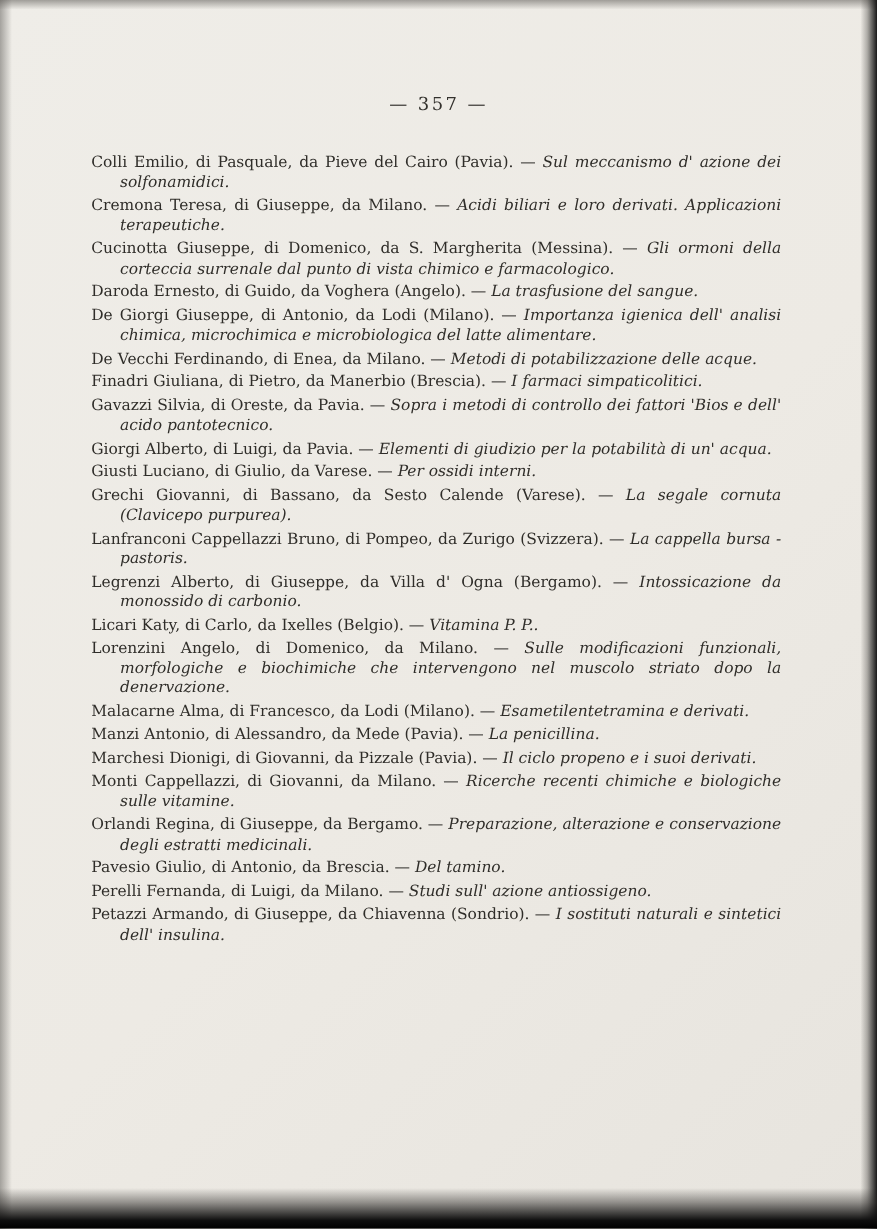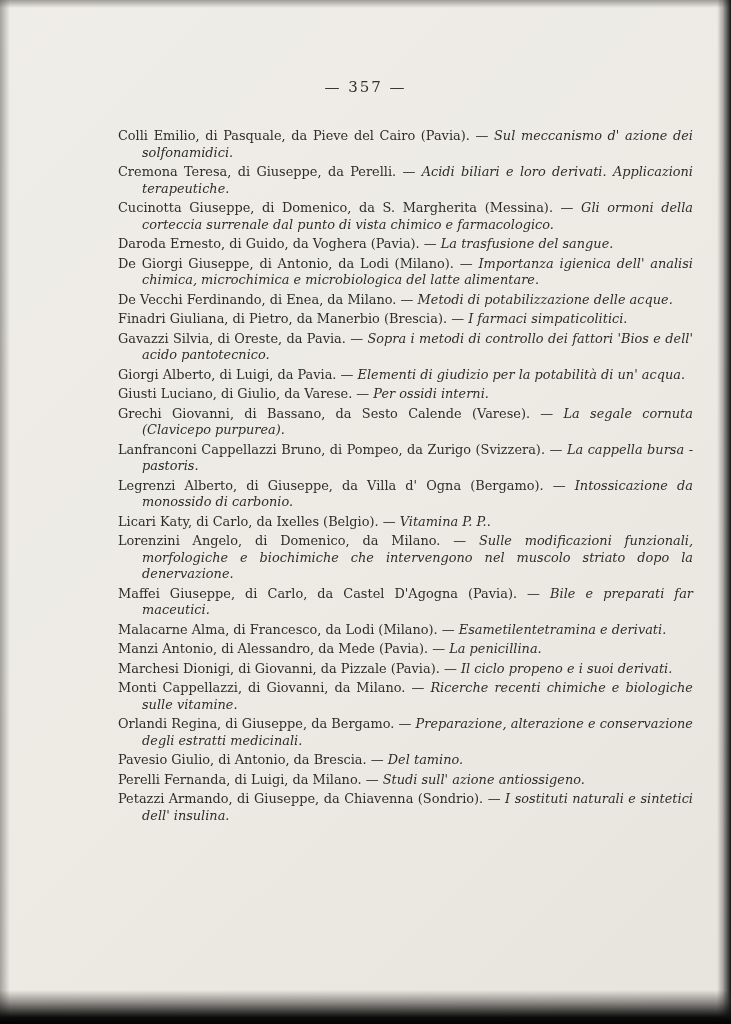--- a/index.html
+++ b/index.html
@@ -53,7 +53,6 @@
     top: 128px;
     left: 76px;
     width: 575px;
-    margin-left: 42px;
   }
   .entry {
     font-size: 12.9px;

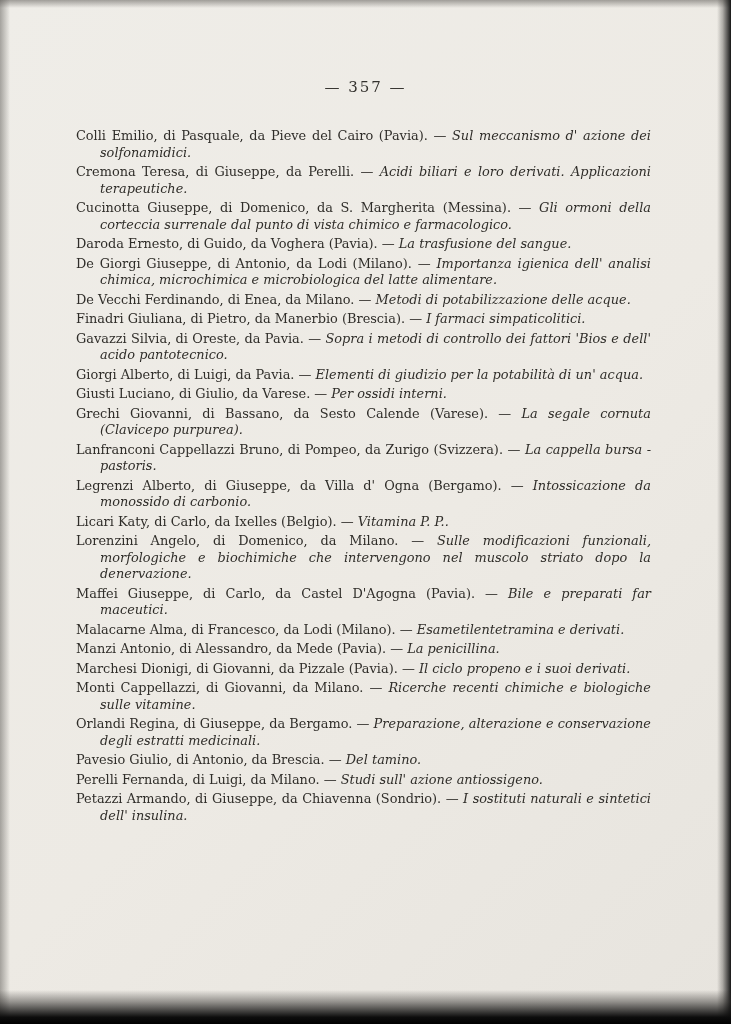--- a/index.html
+++ b/index.html
@@ -82,7 +82,7 @@
 
   <div class="entry-list">
       <div class="entry"><span class="entry-name">Colli Emilio, di Pasquale, da Pieve del Cairo (Pavia). </span><span class="entry-sep">— </span><span class="entry-title">Sul meccanismo d' azione dei solfonamidici.</span></div>
-      <div class="entry"><span class="entry-name">Cremona Teresa, di Giuseppe, da Perelli. </span><span class="entry-sep">— </span><span class="entry-title">Acidi biliari e loro derivati. Applicazioni terapeutiche.</span></div>
+      <div class="entry"><span class="entry-name">Cremona Teresa, di Giuseppe, da Milano. </span><span class="entry-sep">— </span><span class="entry-title">Acidi biliari e loro derivati. Applicazioni terapeutiche.</span></div>
       <div class="entry"><span class="entry-name">Cucinotta Giuseppe, di Domenico, da S. Margherita (Messina). </span><span class="entry-sep">— </span><span class="entry-title">Gli ormoni della corteccia surrenale dal punto di vista chimico e farmacologico.</span></div>
       <div class="entry"><span class="entry-name">Daroda Ernesto, di Guido, da Voghera (Pavia). </span><span class="entry-sep">— </span><span class="entry-title">La trasfusione del sangue.</span></div>
       <div class="entry"><span class="entry-name">De Giorgi Giuseppe, di Antonio, da Lodi (Milano). </span><span class="entry-sep">— </span><span class="entry-title">Importanza igienica dell' analisi chimica, microchimica e microbiologica del latte alimentare.</span></div>

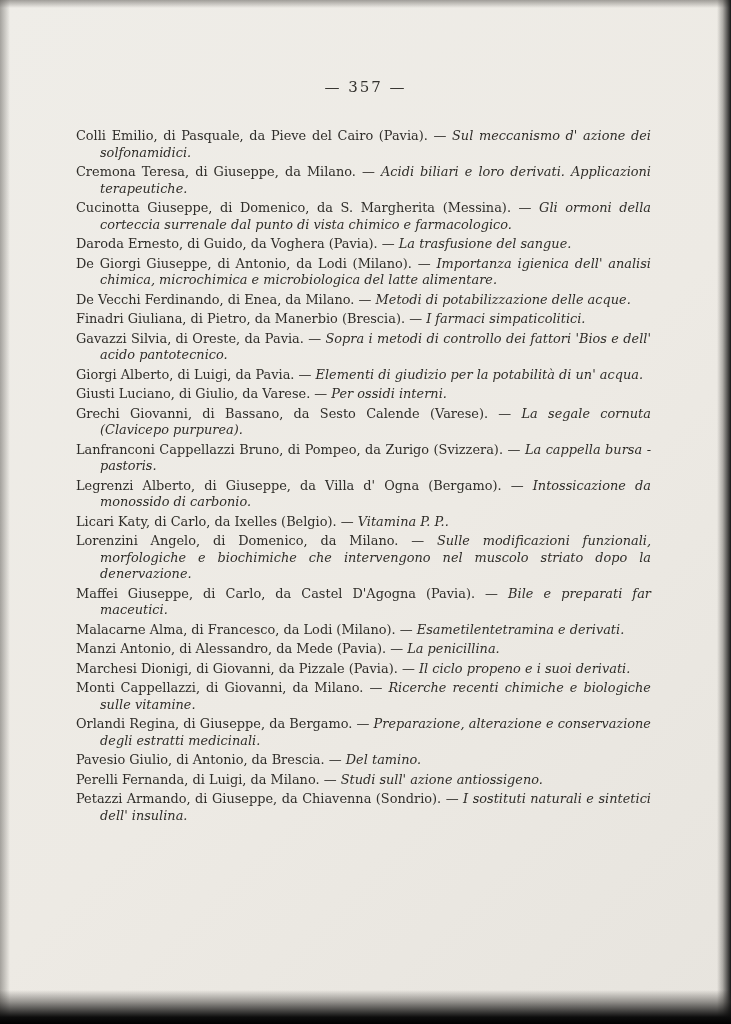--- a/index.html
+++ b/index.html
@@ -84,7 +84,7 @@
       <div class="entry"><span class="entry-name">Colli Emilio, di Pasquale, da Pieve del Cairo (Pavia). </span><span class="entry-sep">— </span><span class="entry-title">Sul meccanismo d' azione dei solfonamidici.</span></div>
       <div class="entry"><span class="entry-name">Cremona Teresa, di Giuseppe, da Milano. </span><span class="entry-sep">— </span><span class="entry-title">Acidi biliari e loro derivati. Applicazioni terapeutiche.</span></div>
       <div class="entry"><span class="entry-name">Cucinotta Giuseppe, di Domenico, da S. Margherita (Messina). </span><span class="entry-sep">— </span><span class="entry-title">Gli ormoni della corteccia surrenale dal punto di vista chimico e farmacologico.</span></div>
-      <div class="entry"><span class="entry-name">Daroda Ernesto, di Guido, da Voghera (Pavia). </span><span class="entry-sep">— </span><span class="entry-title">La trasfusione del sangue.</span></div>
+      <div class="entry"><span class="entry-name">Daroda Ernesto, di Guido, da Voghera (Angelo). </span><span class="entry-sep">— </span><span class="entry-title">La trasfusione del sangue.</span></div>
       <div class="entry"><span class="entry-name">De Giorgi Giuseppe, di Antonio, da Lodi (Milano). </span><span class="entry-sep">— </span><span class="entry-title">Importanza igienica dell' analisi chimica, microchimica e microbiologica del latte alimentare.</span></div>
       <div class="entry"><span class="entry-name">De Vecchi Ferdinando, di Enea, da Milano. </span><span class="entry-sep">— </span><span class="entry-title">Metodi di potabilizzazione delle acque.</span></div>
       <div class="entry"><span class="entry-name">Finadri Giuliana, di Pietro, da Manerbio (Brescia). </span><span class="entry-sep">— </span><span class="entry-title">I farmaci simpaticolitici.</span></div>

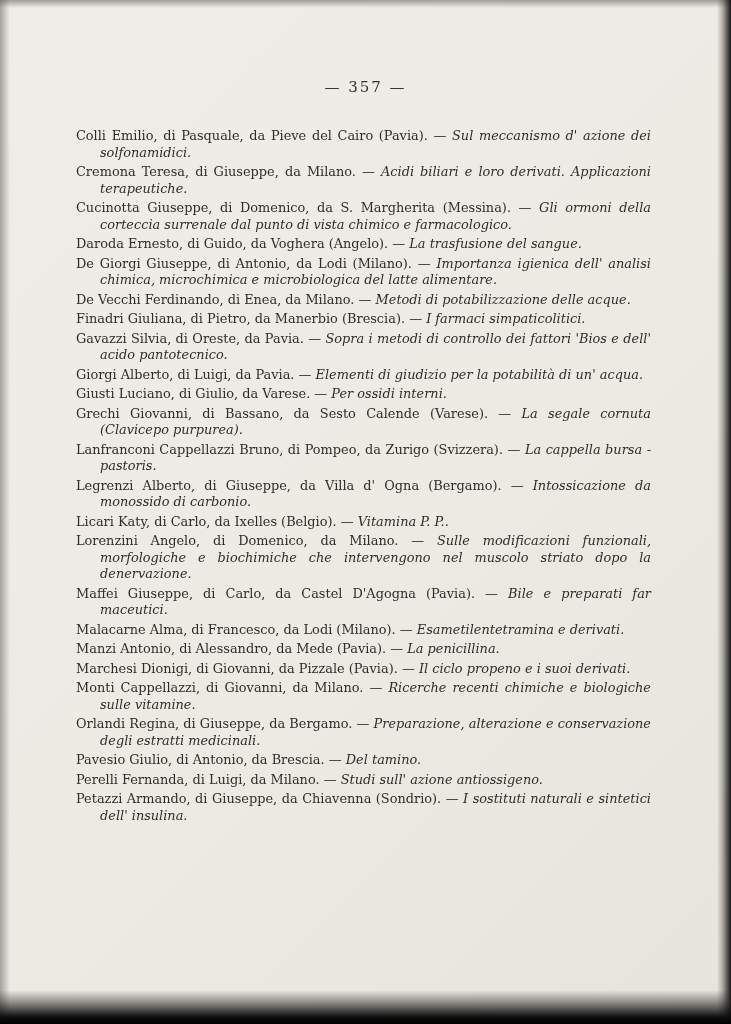--- a/index.html
+++ b/index.html
@@ -96,7 +96,6 @@
       <div class="entry"><span class="entry-name">Legrenzi Alberto, di Giuseppe, da Villa d' Ogna (Bergamo). </span><span class="entry-sep">— </span><span class="entry-title">Intossicazione da monossido di carbonio.</span></div>
       <div class="entry"><span class="entry-name">Licari Katy, di Carlo, da Ixelles (Belgio). </span><span class="entry-sep">— </span><span class="entry-title">Vitamina P. P..</span></div>
       <div class="entry"><span class="entry-name">Lorenzini Angelo, di Domenico, da Milano. </span><span class="entry-sep">— </span><span class="entry-title">Sulle modificazioni funzionali, morfologiche e biochimiche che intervengono nel muscolo striato dopo la denervazione.</span></div>
-      <div class="entry"><span class="entry-name">Maffei Giuseppe, di Carlo, da Castel D'Agogna (Pavia). </span><span class="entry-sep">— </span><span class="entry-title">Bile e preparati far maceutici.</span></div>
       <div class="entry"><span class="entry-name">Malacarne Alma, di Francesco, da Lodi (Milano). </span><span class="entry-sep">— </span><span class="entry-title">Esametilentetramina e derivati.</span></div>
       <div class="entry"><span class="entry-name">Manzi Antonio, di Alessandro, da Mede (Pavia). </span><span class="entry-sep">— </span><span class="entry-title">La penicillina.</span></div>
       <div class="entry"><span class="entry-name">Marchesi Dionigi, di Giovanni, da Pizzale (Pavia). </span><span class="entry-sep">— </span><span class="entry-title">Il ciclo propeno e i suoi derivati.</span></div>

